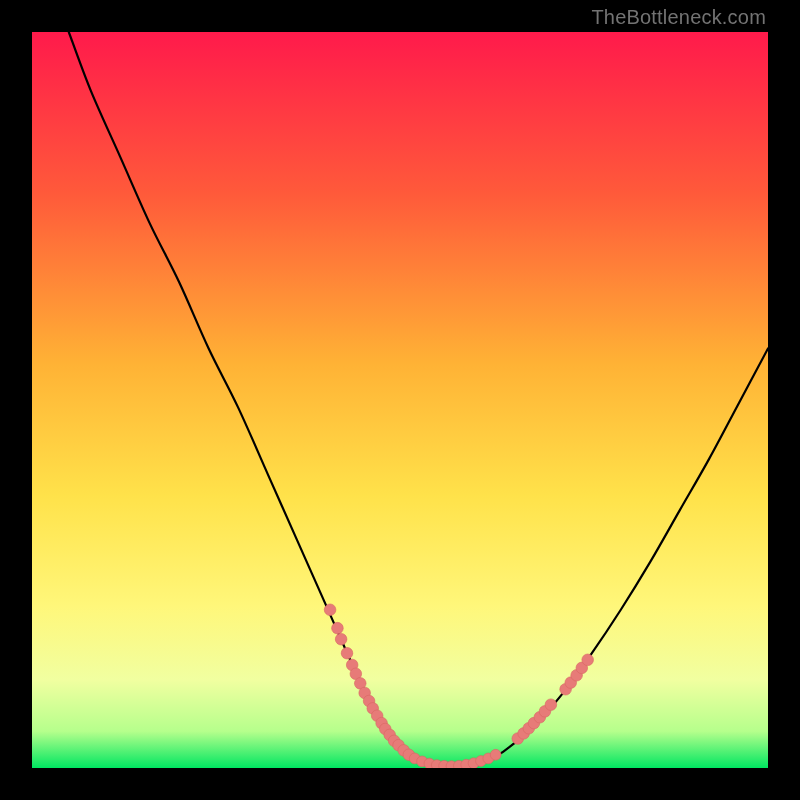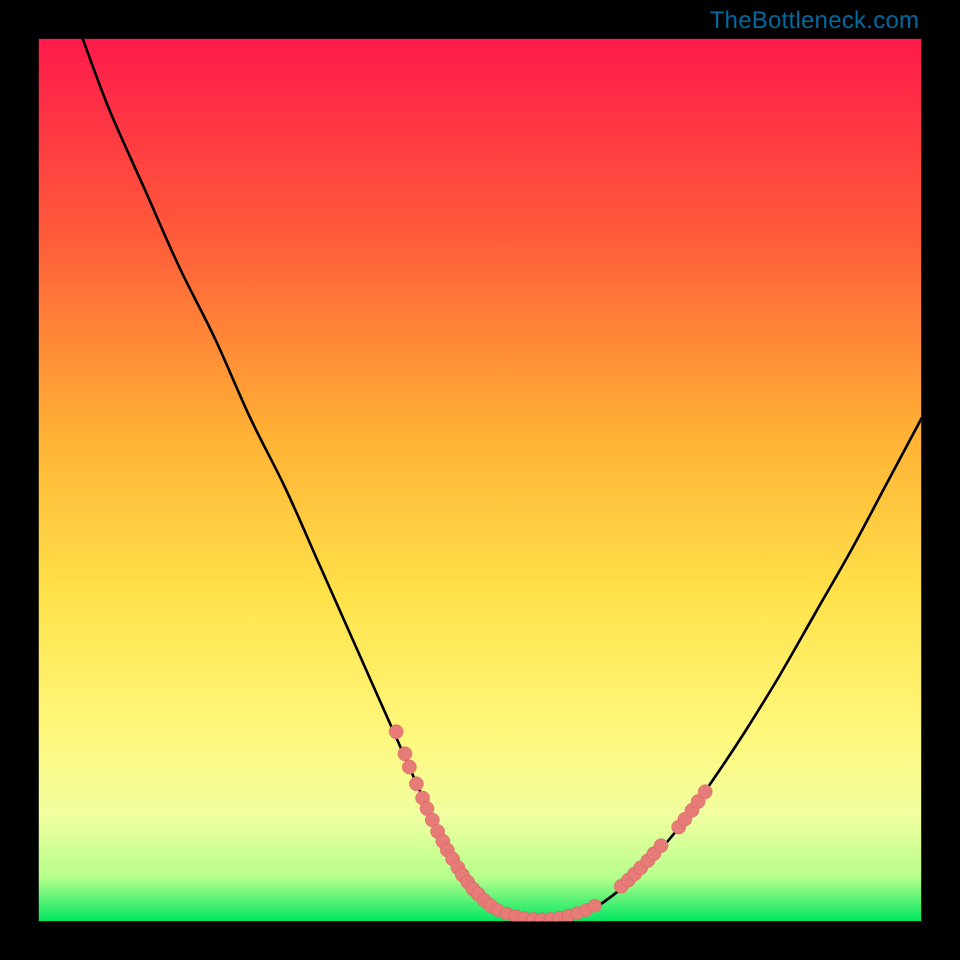--- a/index.html
+++ b/index.html
@@ -31,7 +31,7 @@
     position: absolute;
     top: 6px;
     right: 34px;
-    color: #0369a1;
+    color: #737373;
     font-size: 20px;
     font-weight: 500;
     letter-spacing: 0.2px;

